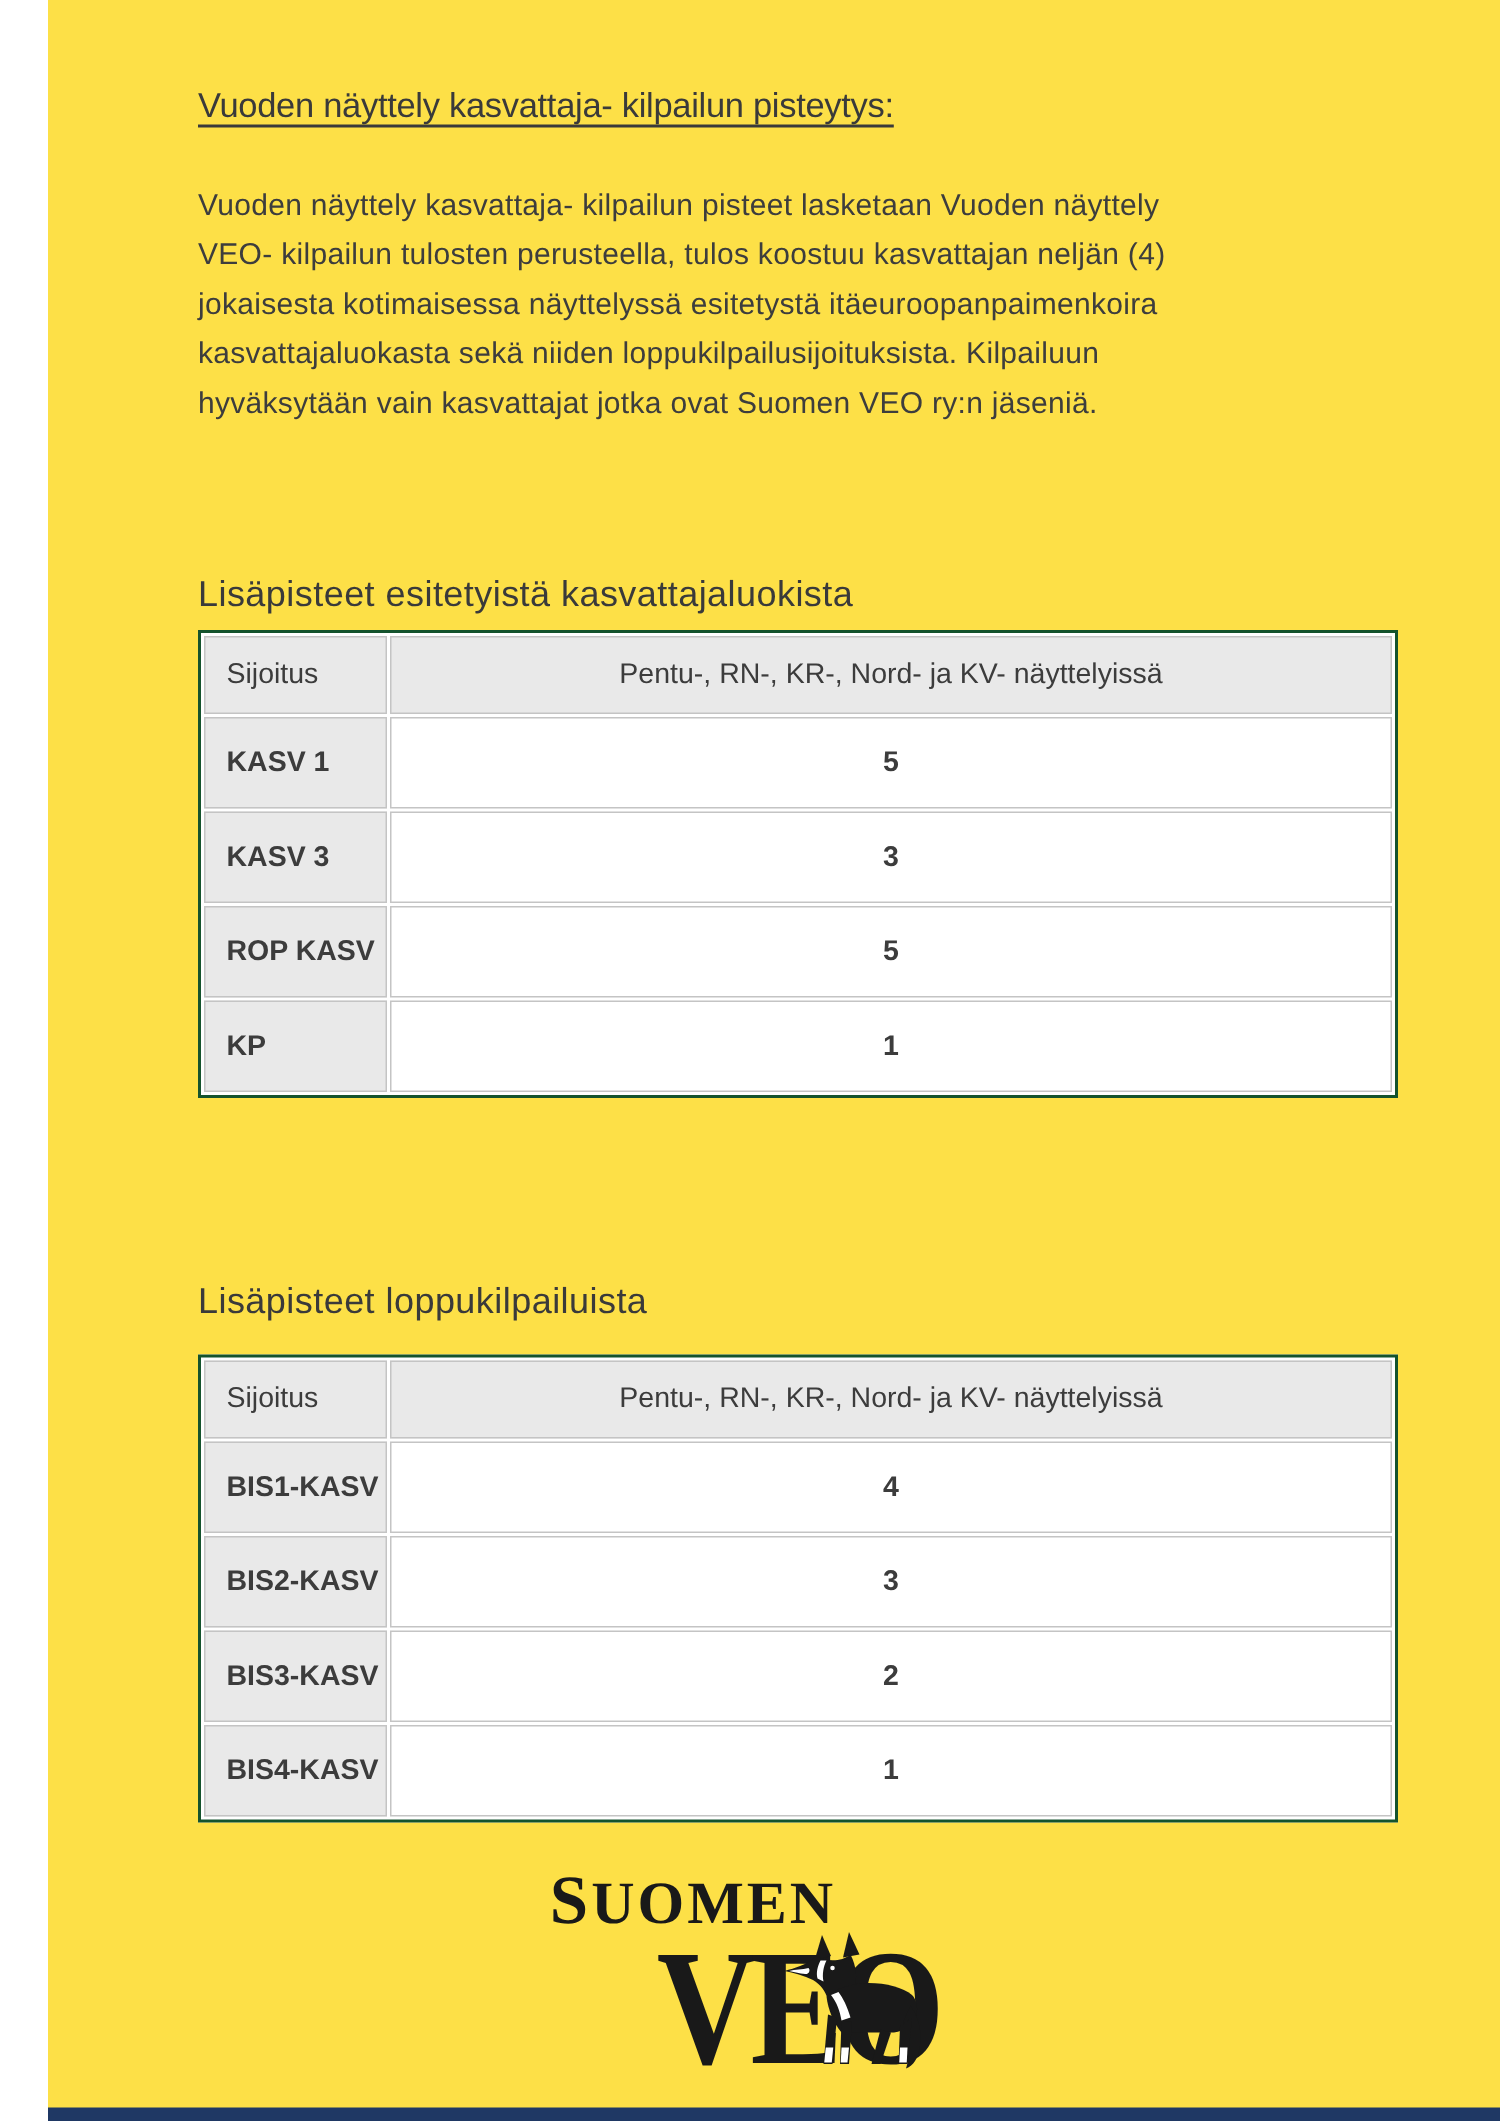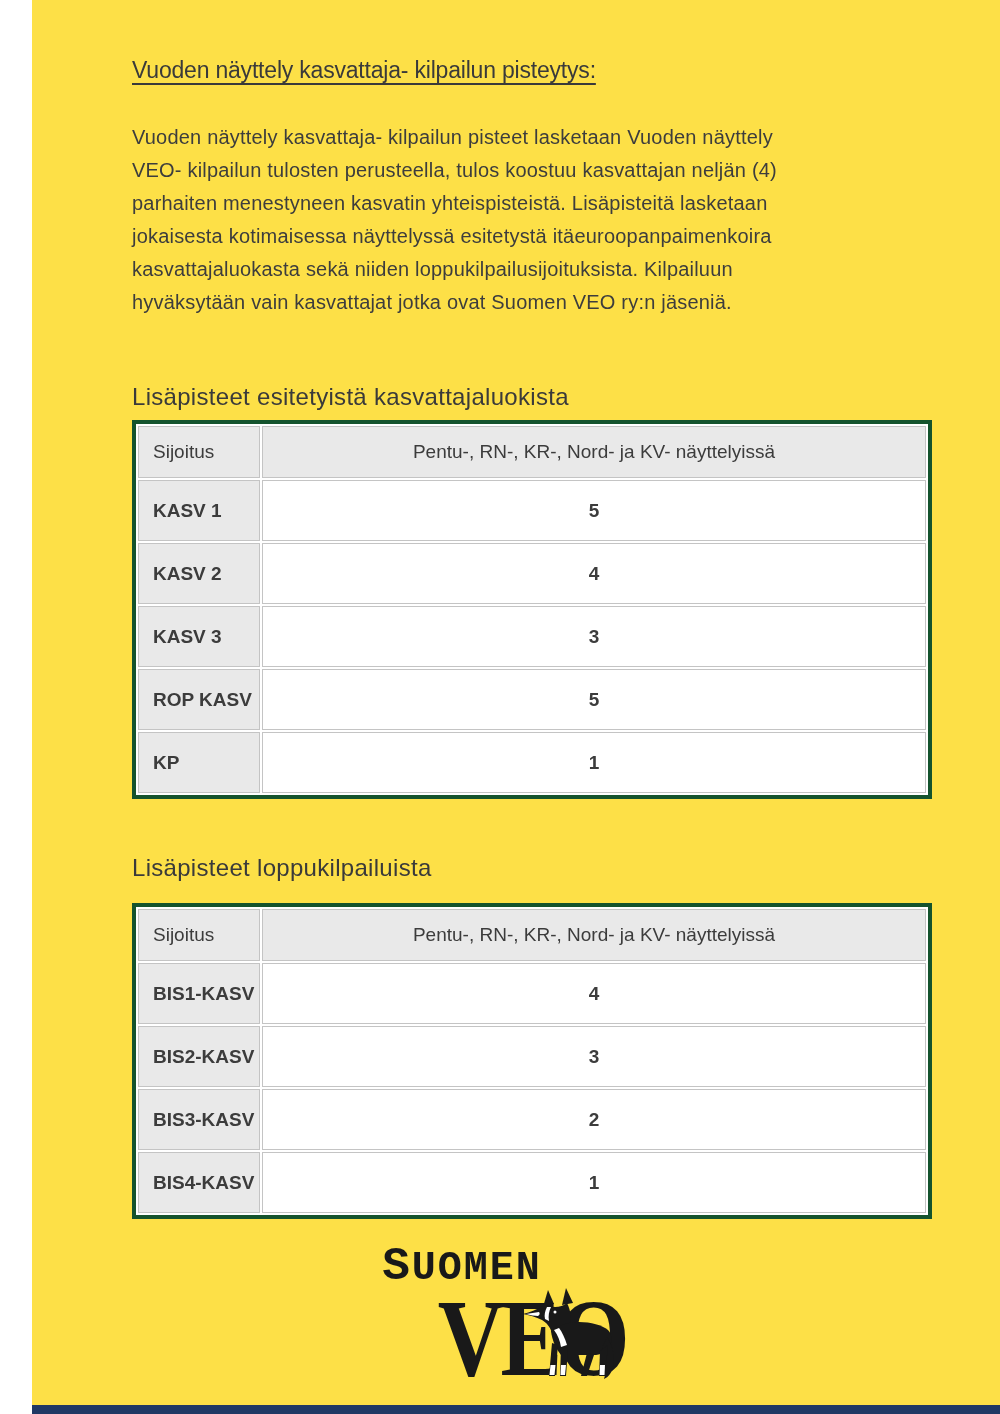--- a/index.html
+++ b/index.html
@@ -63,7 +63,6 @@
   <div class="intro">
     <div>Vuoden näyttely kasvattaja- kilpailun pisteet lasketaan Vuoden näyttely</div>
     <div>VEO- kilpailun tulosten perusteella, tulos koostuu kasvattajan neljän (4)</div>
-    <div>parhaiten menestyneen kasvatin yhteispisteistä. Lisäpisteitä lasketaan</div>
     <div>jokaisesta kotimaisessa näyttelyssä esitetystä itäeuroopanpaimenkoira</div>
     <div>kasvattajaluokasta sekä niiden loppukilpailusijoituksista. Kilpailuun</div>
     <div>hyväksytään vain kasvattajat jotka ovat Suomen VEO ry:n jäseniä.</div>

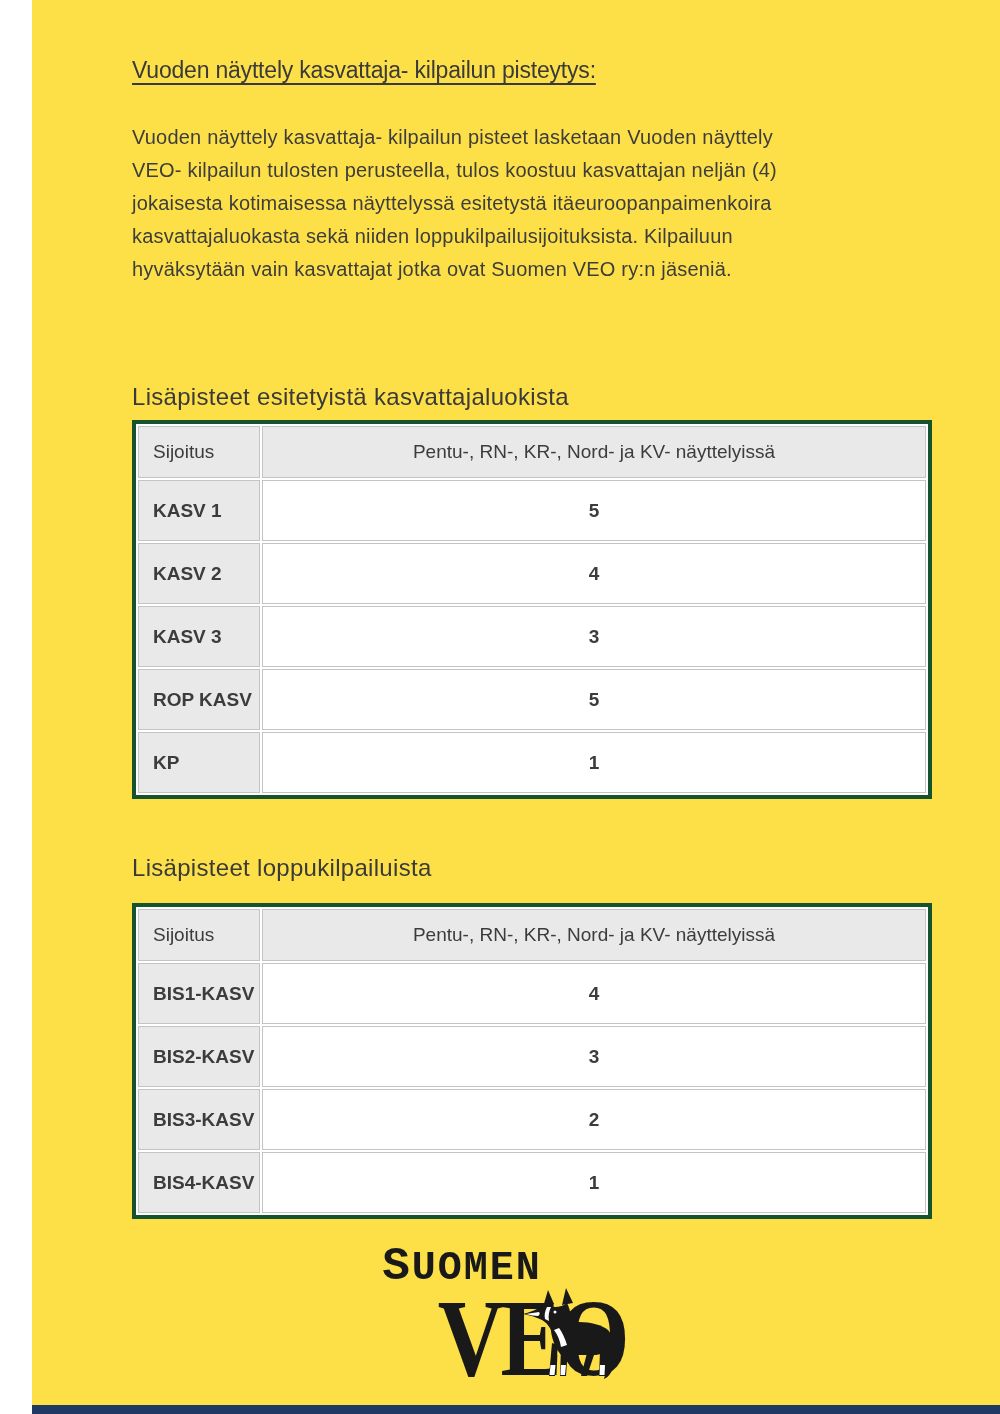--- a/index.html
+++ b/index.html
@@ -25,7 +25,7 @@
   table.points {
     position:absolute; left:100px; width:800px;
     border-collapse:separate; border-spacing:2px; table-layout:fixed;
-    background:#ffffff; border:4px solid #14532d;
+    background:#ffffff; border:2px solid #14532d;
   }
   .table-1 { top:420px; }
   .table-2 { top:903px; }

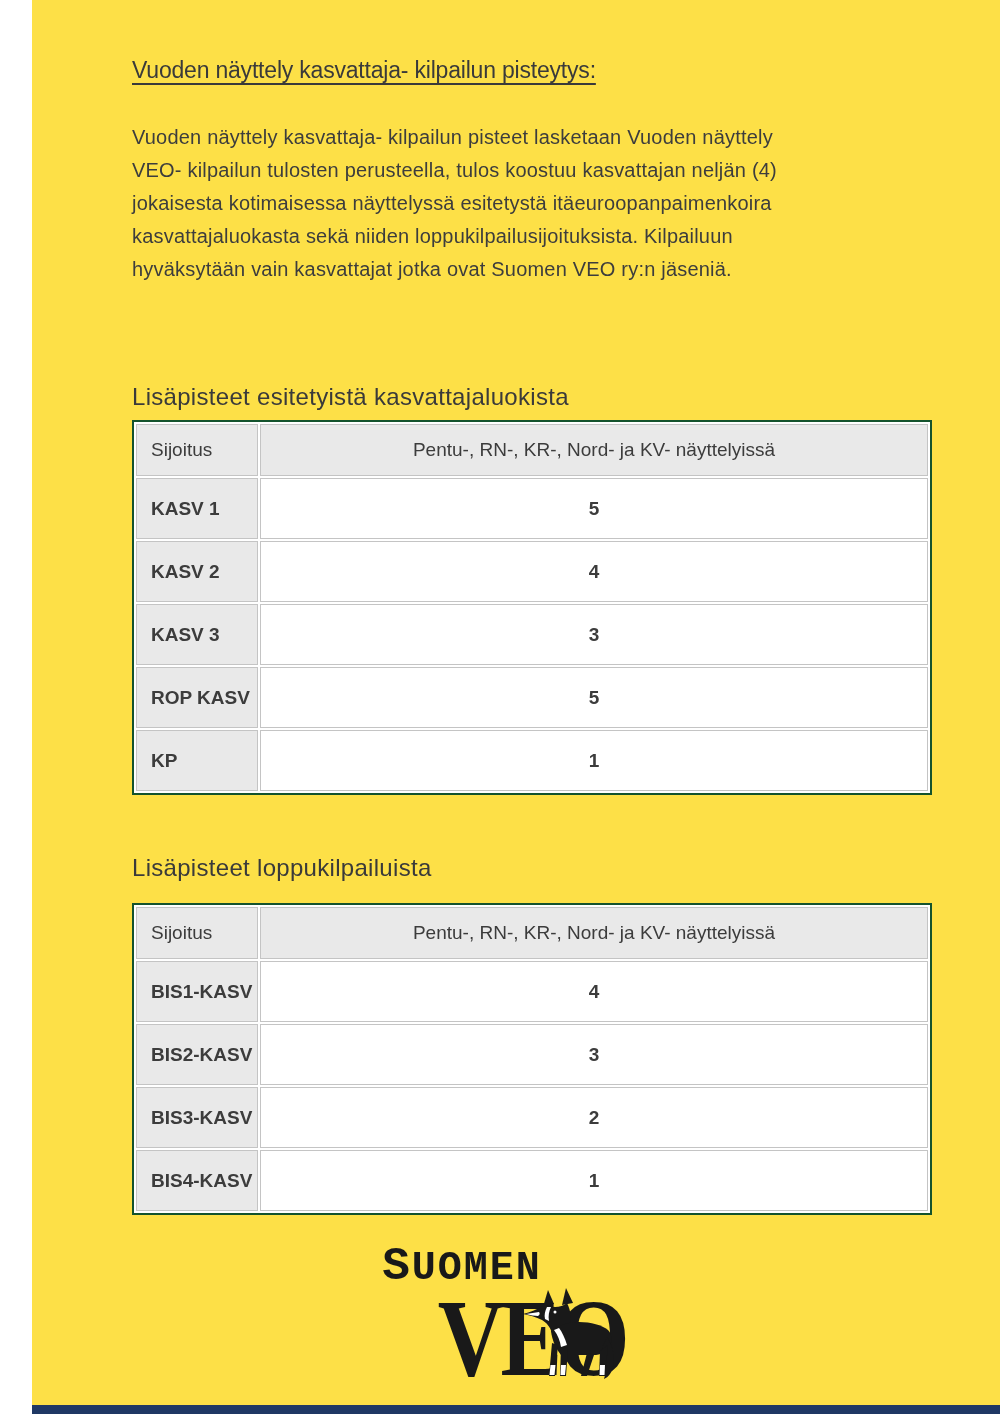--- a/index.html
+++ b/index.html
@@ -81,10 +81,6 @@
       <td class="col-points">5</td>
     </tr>
     <tr>
-      <td class="col-sijoitus">KASV 2</td>
-      <td class="col-points">4</td>
-    </tr>
-    <tr>
       <td class="col-sijoitus">KASV 3</td>
       <td class="col-points">3</td>
     </tr>

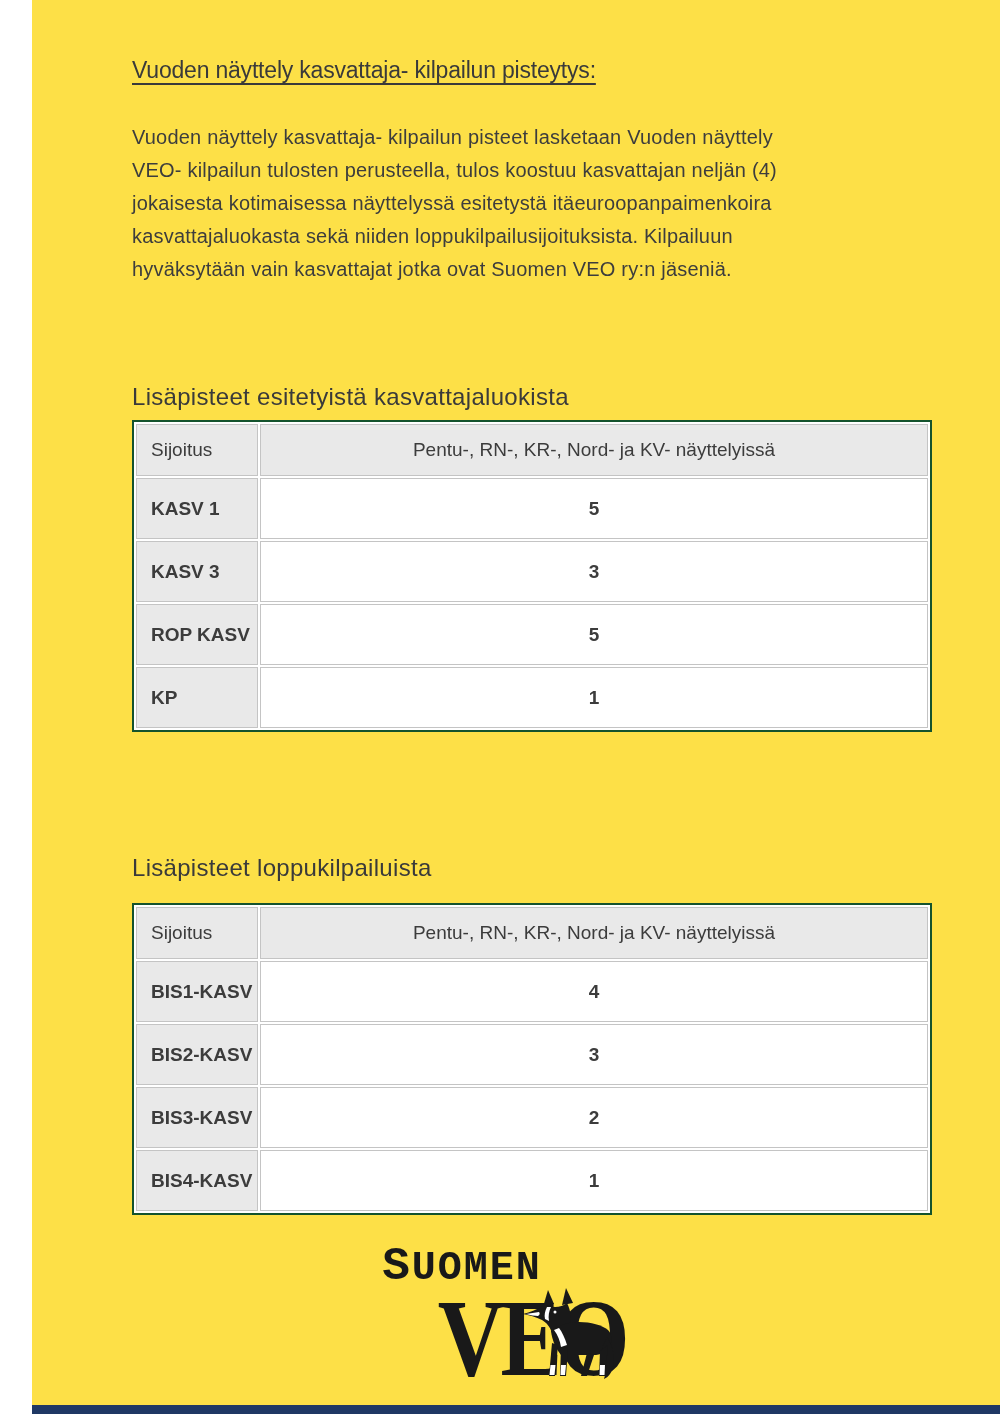--- a/index.html
+++ b/index.html
@@ -40,7 +40,7 @@
   td.col-points { background:#ffffff; }
   .logo-suomen {
     position:absolute; top:1247px; left:0; width:860px; text-align:center;
-    font-family:Liberation Mono, monospace; font-size:40px; line-height:40px;
+    font-family:Liberation Serif, serif; font-size:40px; line-height:40px;
     font-weight:700; letter-spacing:2px; color:#191919;
   }
   .logo-suomen::first-letter { font-size:46px; }

